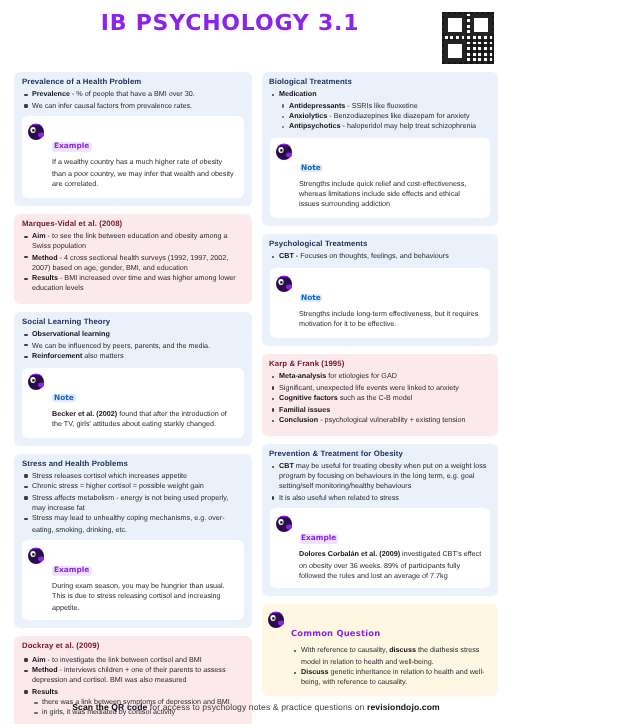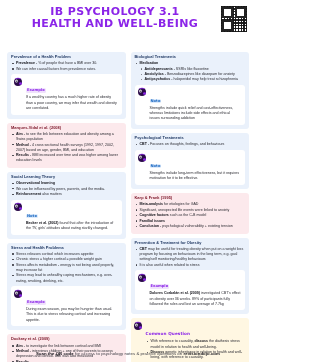--- a/index.html
+++ b/index.html
@@ -13,7 +13,7 @@
   .page{position:relative;width:256px;height:362px;box-sizing:border-box;padding:0;}
 
   
-  .header{position:relative;height:52px;padding:6px 10px 0 10px;box-sizing:border-box;}
+  .header{position:relative;height:36px;padding:6px 10px 0 10px;box-sizing:border-box;}
   .title-wrap{text-align:center;padding-right:26px;}
   .title-l1,.title-l2{
     color:#8B24E8;

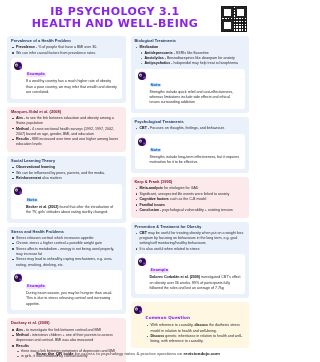--- a/index.html
+++ b/index.html
@@ -137,7 +137,6 @@
   <div class="header">
     <div class="title-wrap">
       <div class="title-l1">IB PSYCHOLOGY 3.1</div>
-      <div class="title-l2">HEALTH AND WELL-BEING</div>
     </div>
     <div class="qr">
         <span class="qr-bl"></span>

